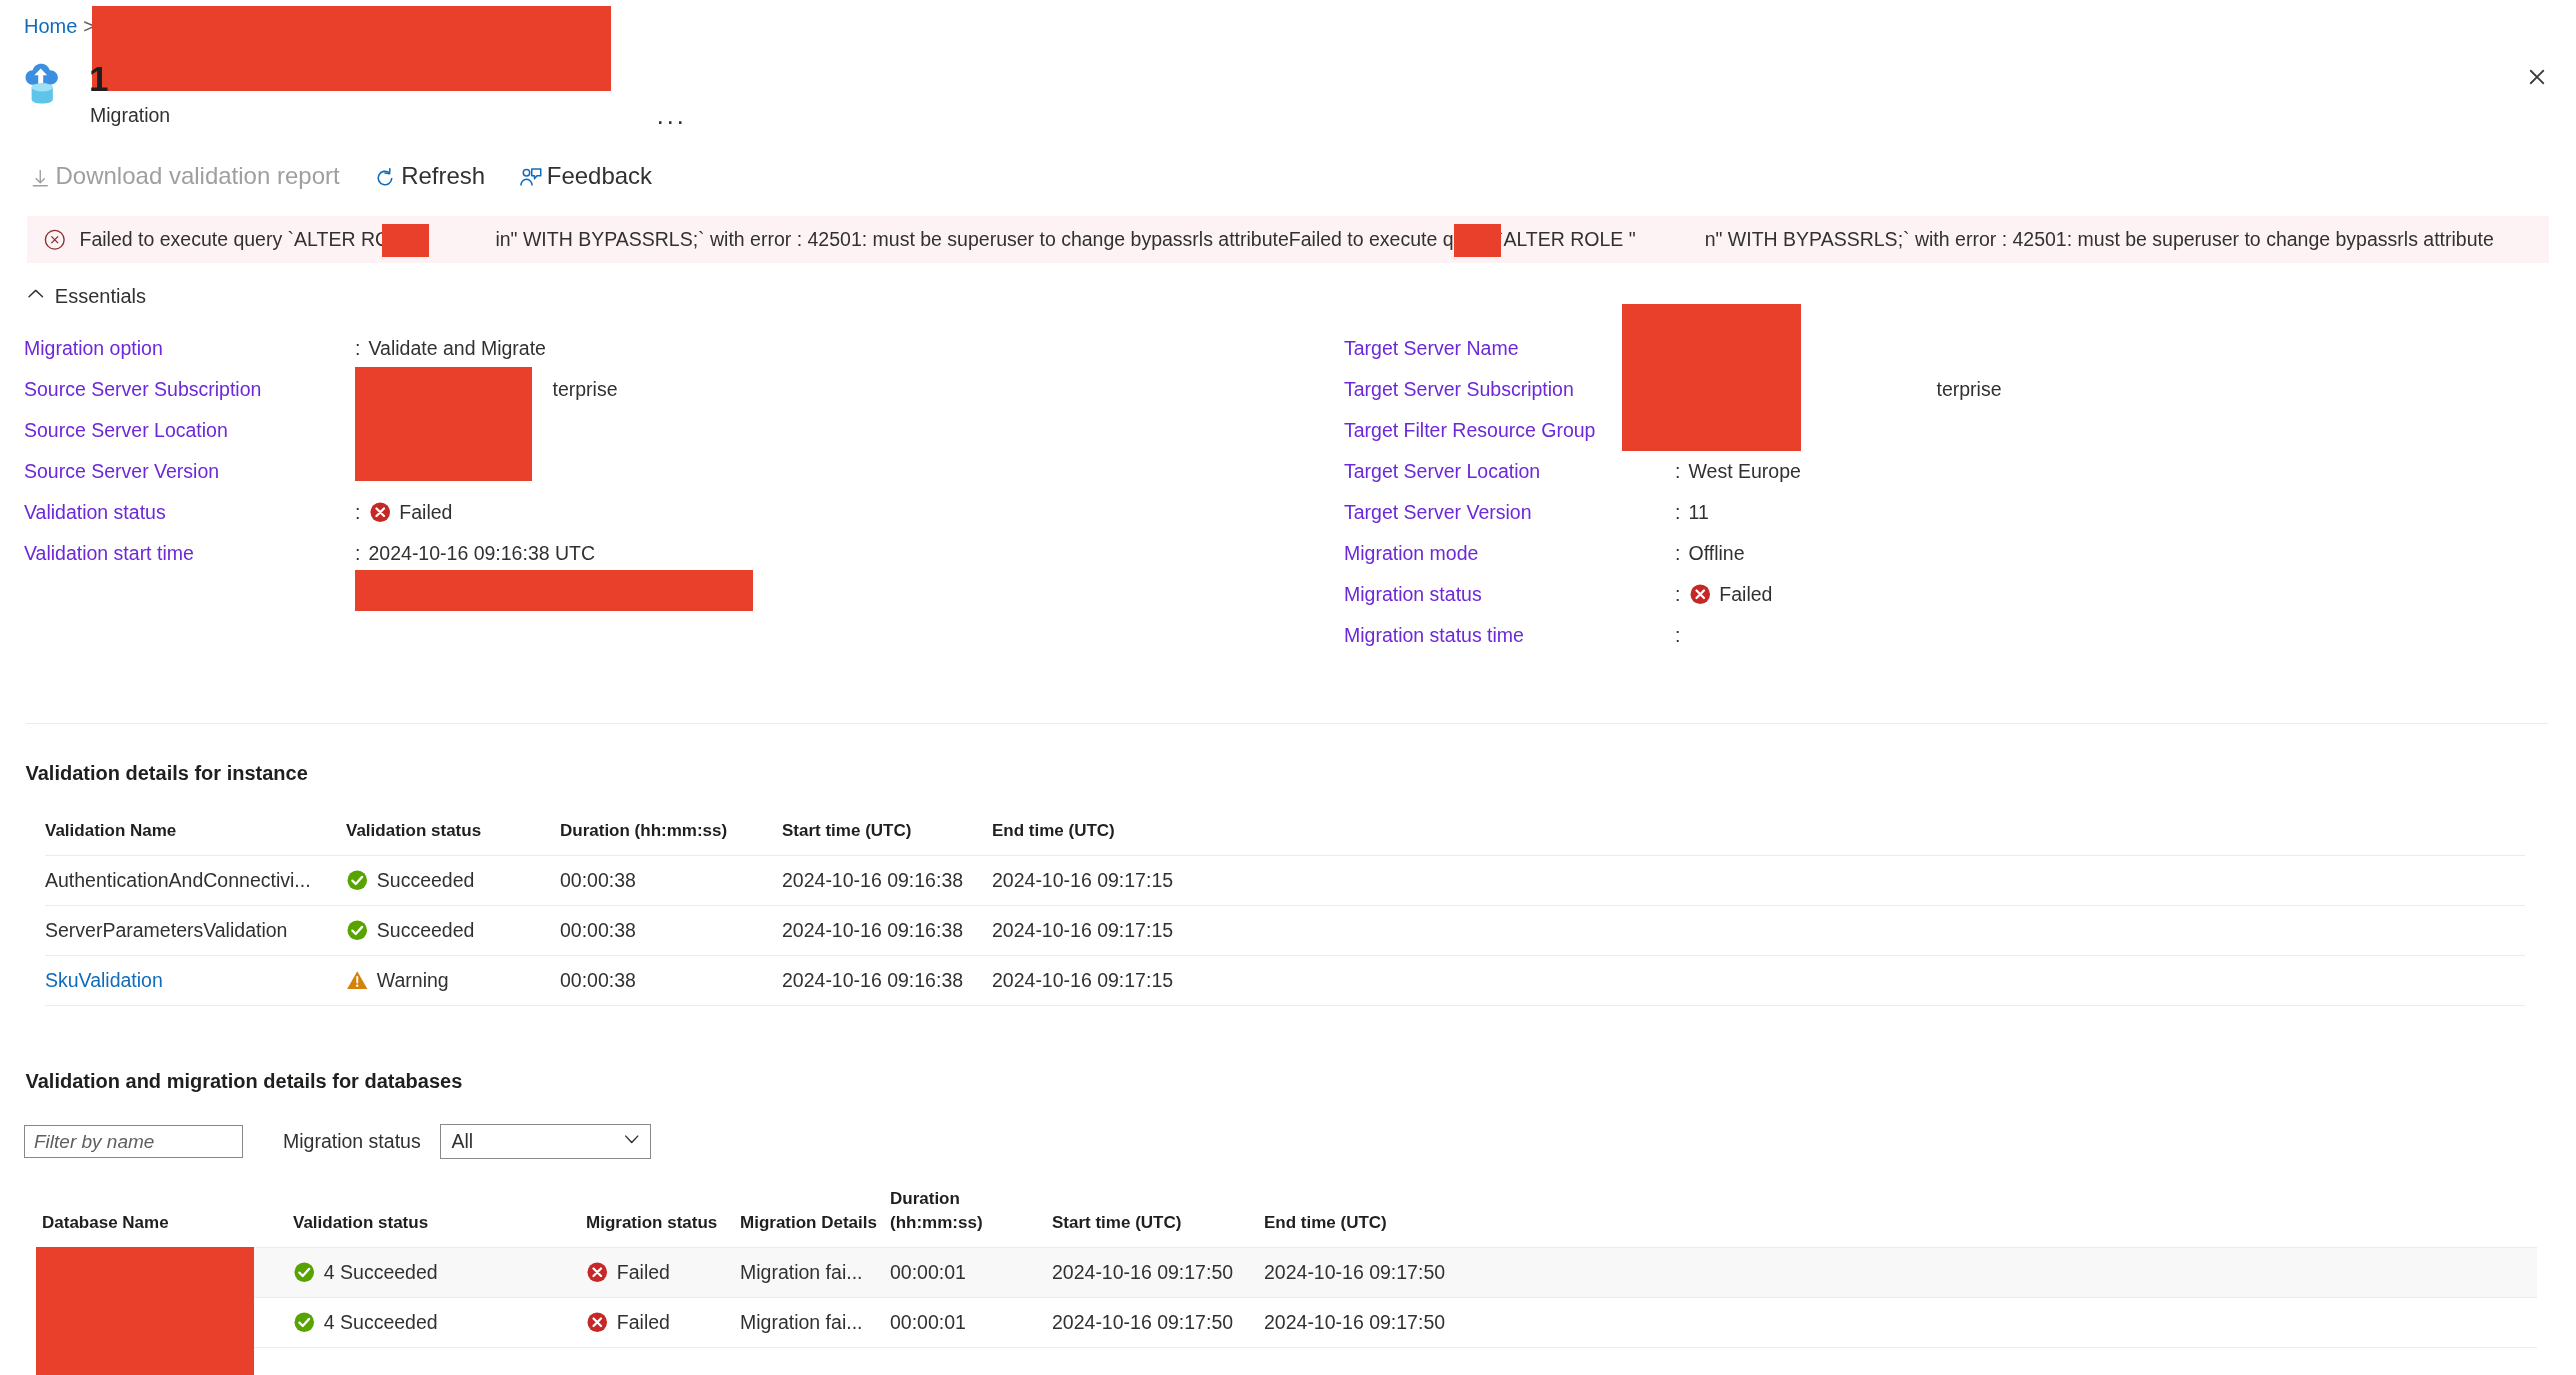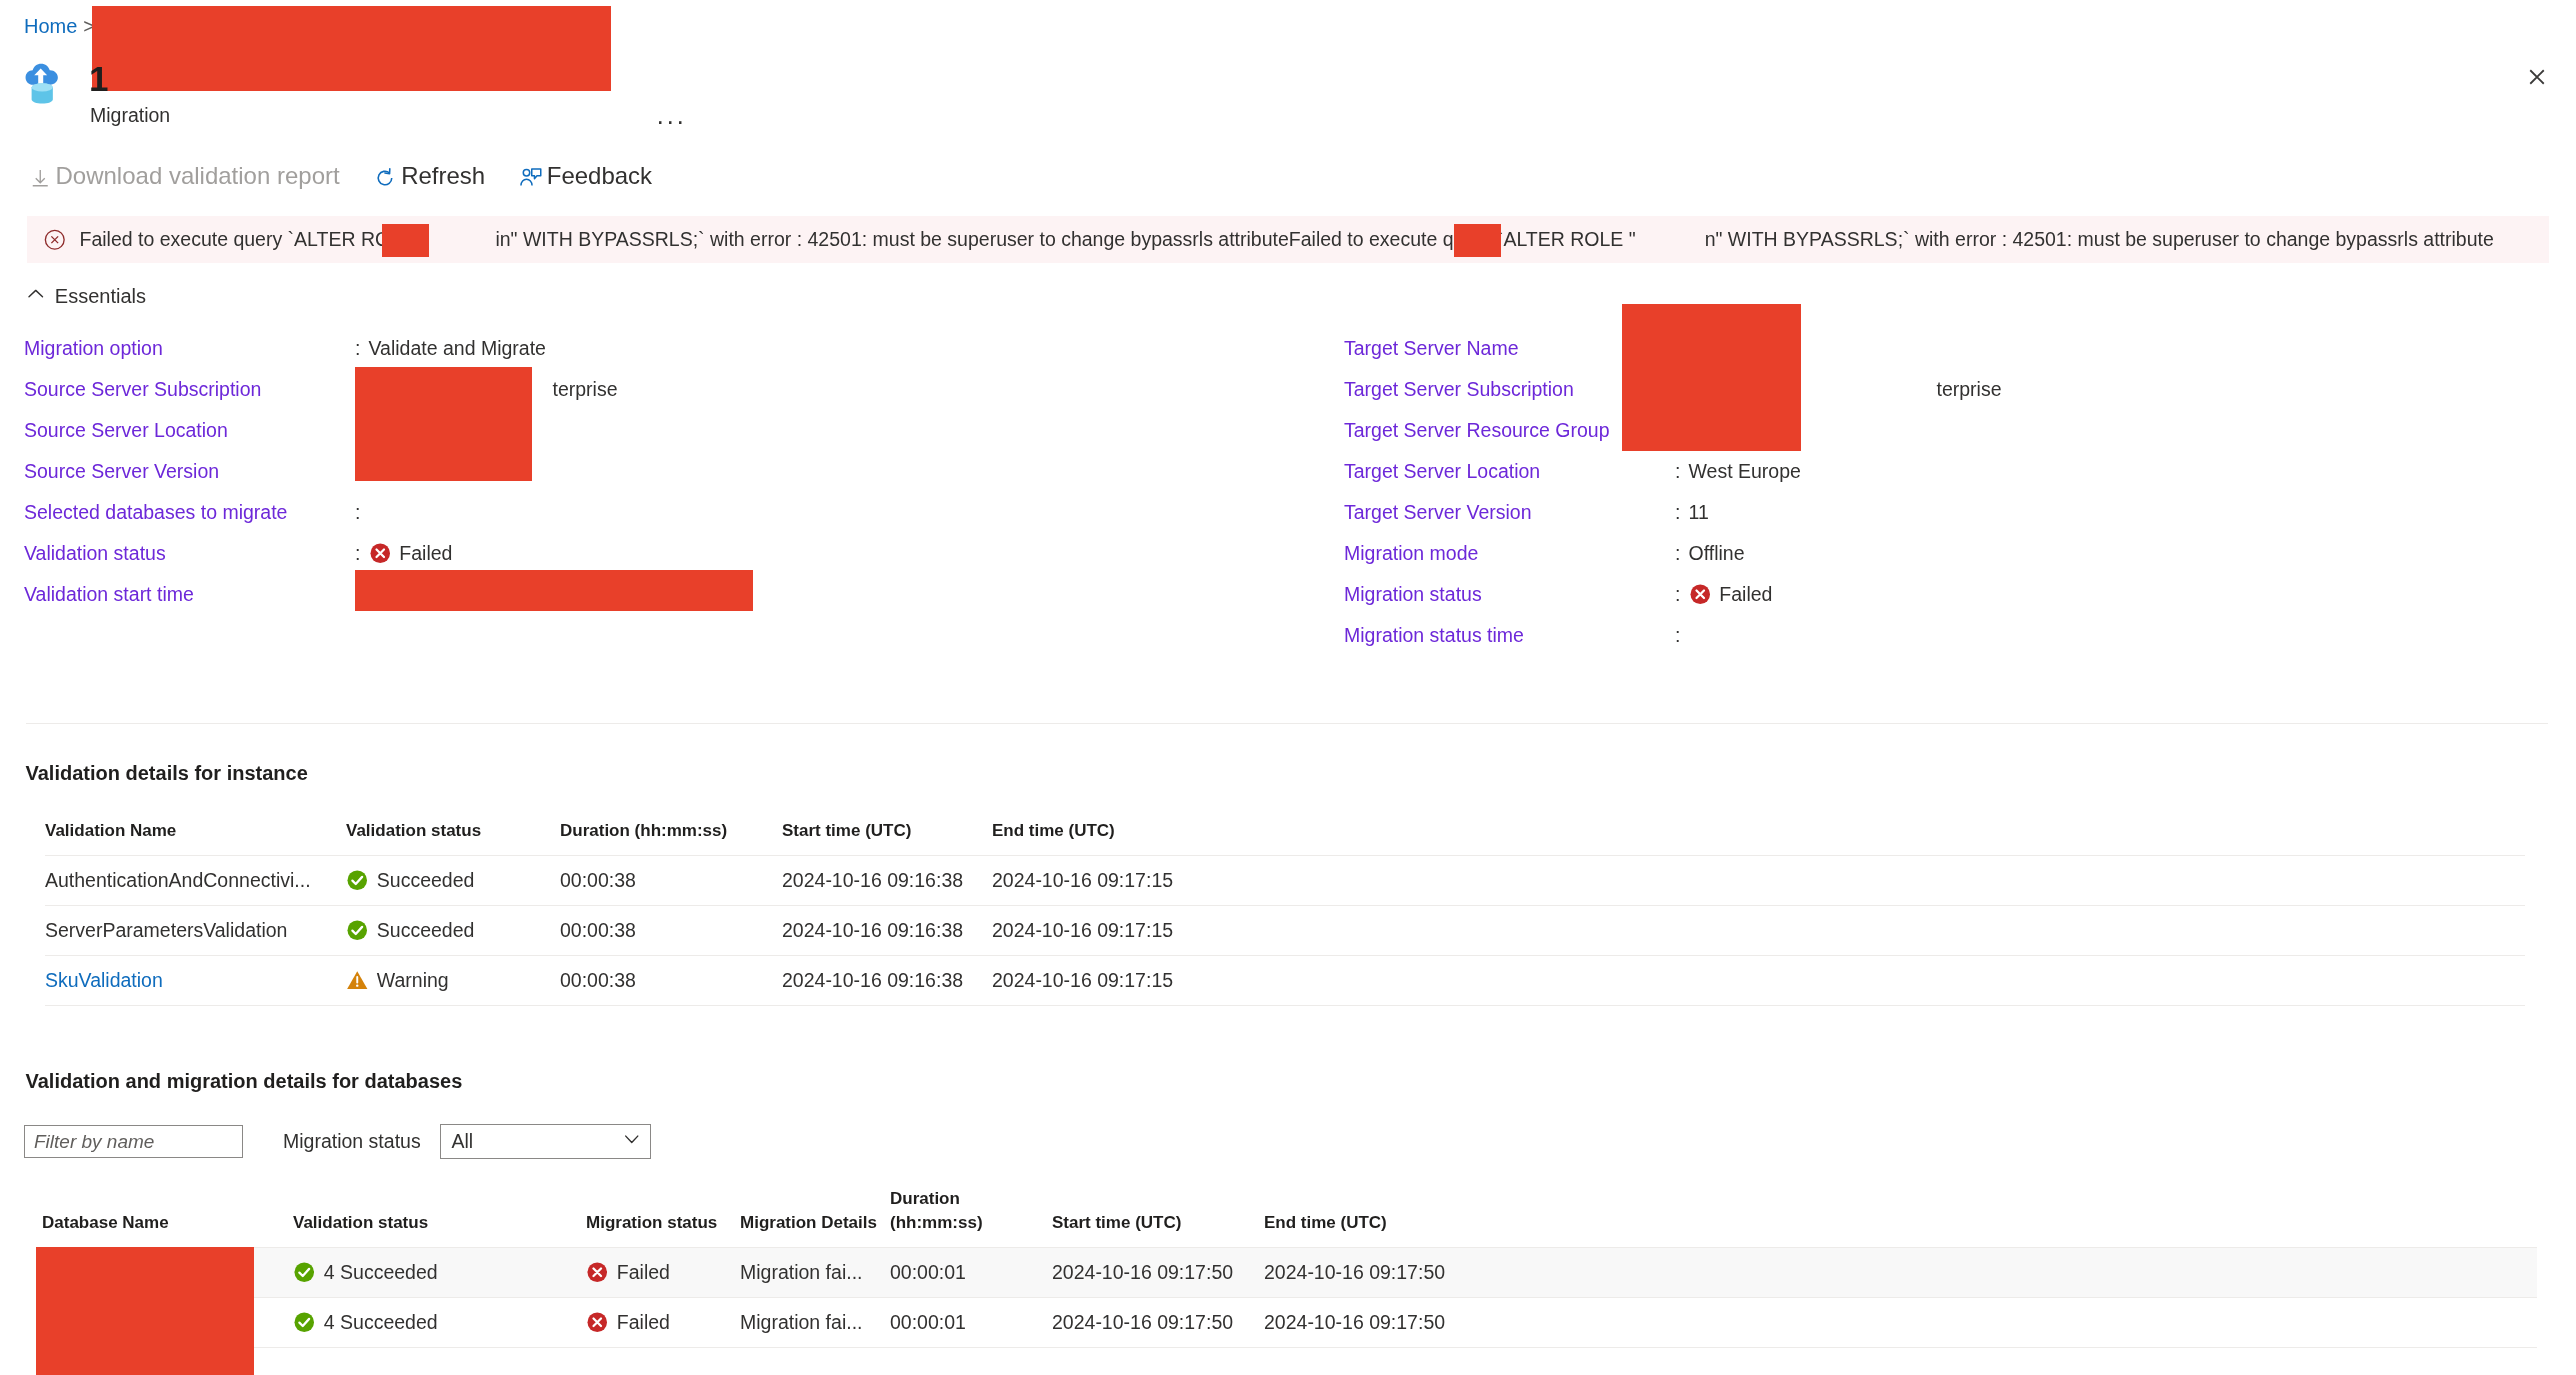--- a/index.html
+++ b/index.html
@@ -278,7 +278,7 @@
       <span class="kvval" style="padding-left:248px;">terprise</span>
     </div>
     <div class="kvrow">
-      <span class="kvkey">Target Server Resource Group</span>
+      <span class="kvkey">Target Filter Resource Group</span>
       <span class="kvsep"></span>
       <span class="kvval"></span>
     </div>

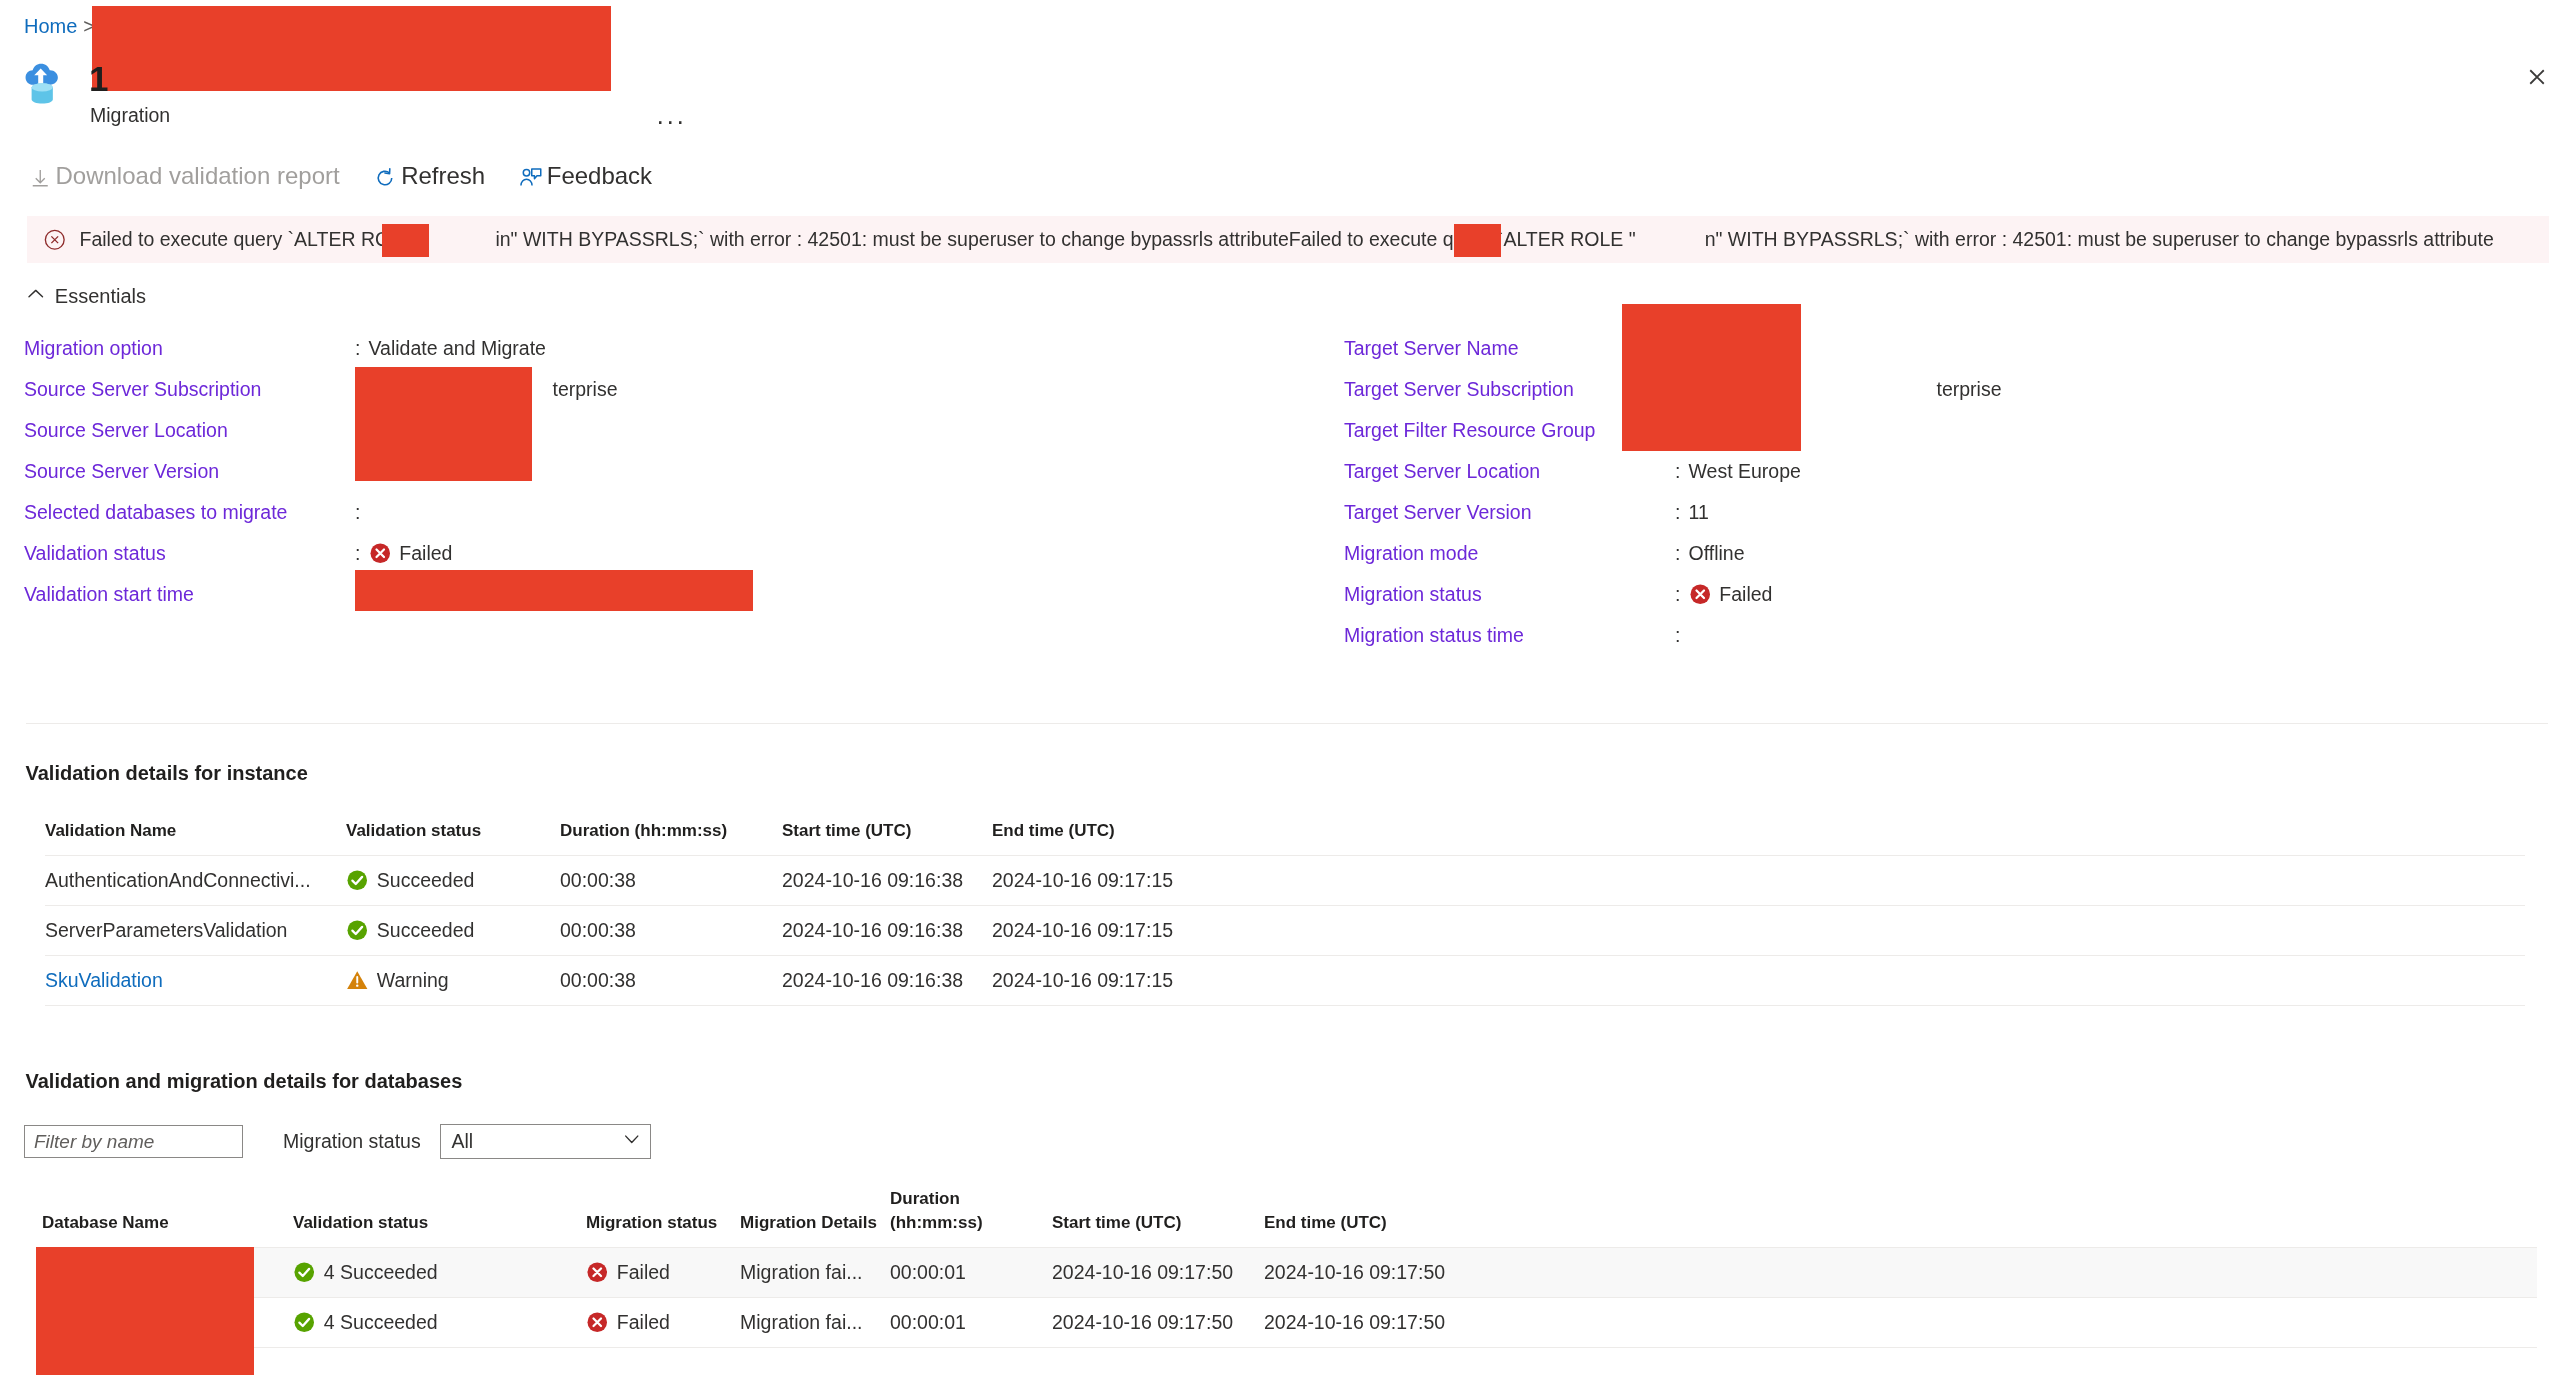--- a/index.html
+++ b/index.html
@@ -239,11 +239,6 @@
       <span class="kvval">11</span>
     </div>
     <div class="kvrow">
-      <span class="kvkey">Selected databases to migrate</span>
-      <span class="kvsep">:</span>
-      <span class="kvval"></span>
-    </div>
-    <div class="kvrow">
       <span class="kvkey">Validation status</span>
       <span class="kvsep">:</span>
       <span class="kvval">

